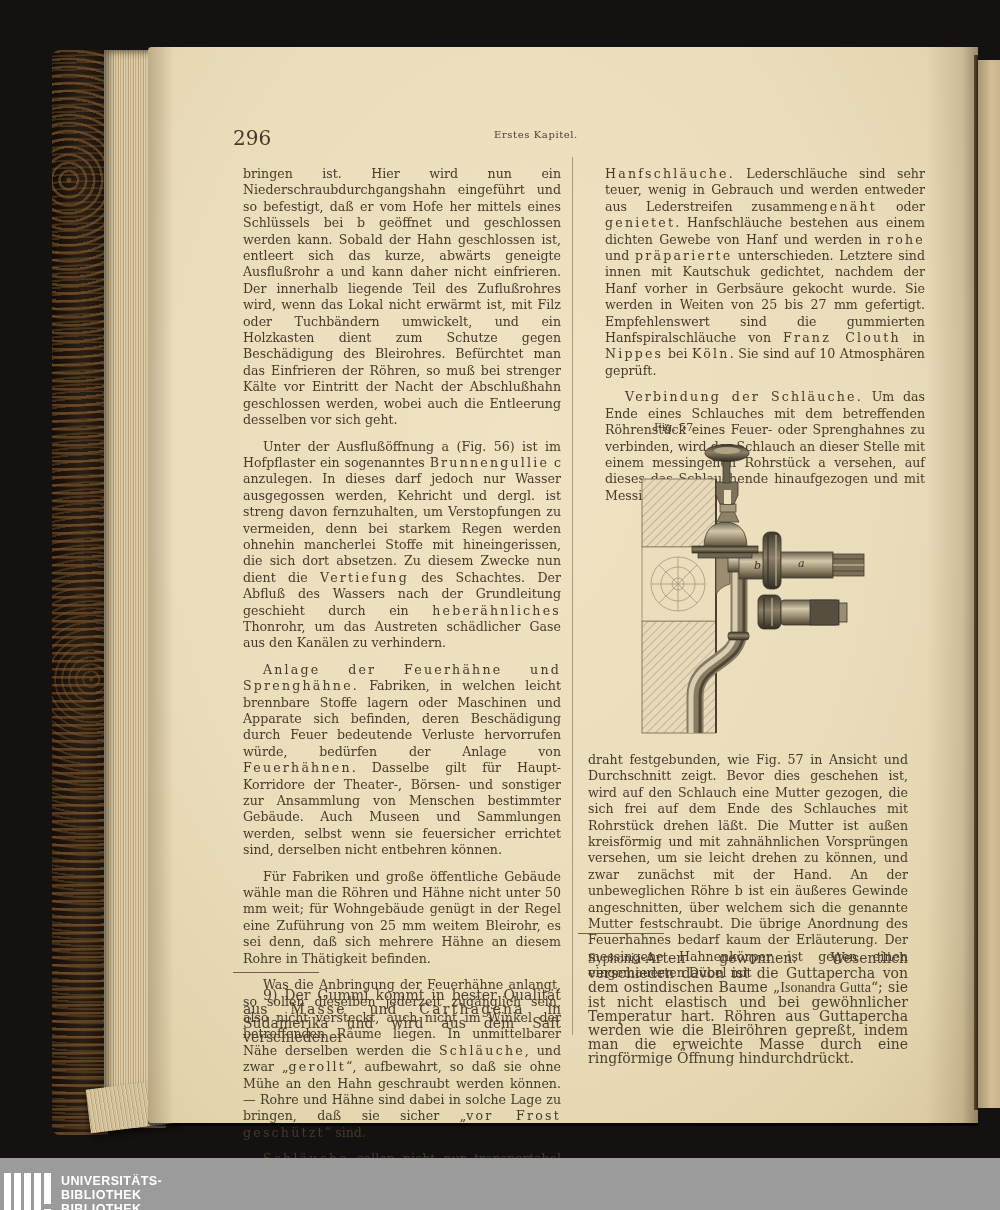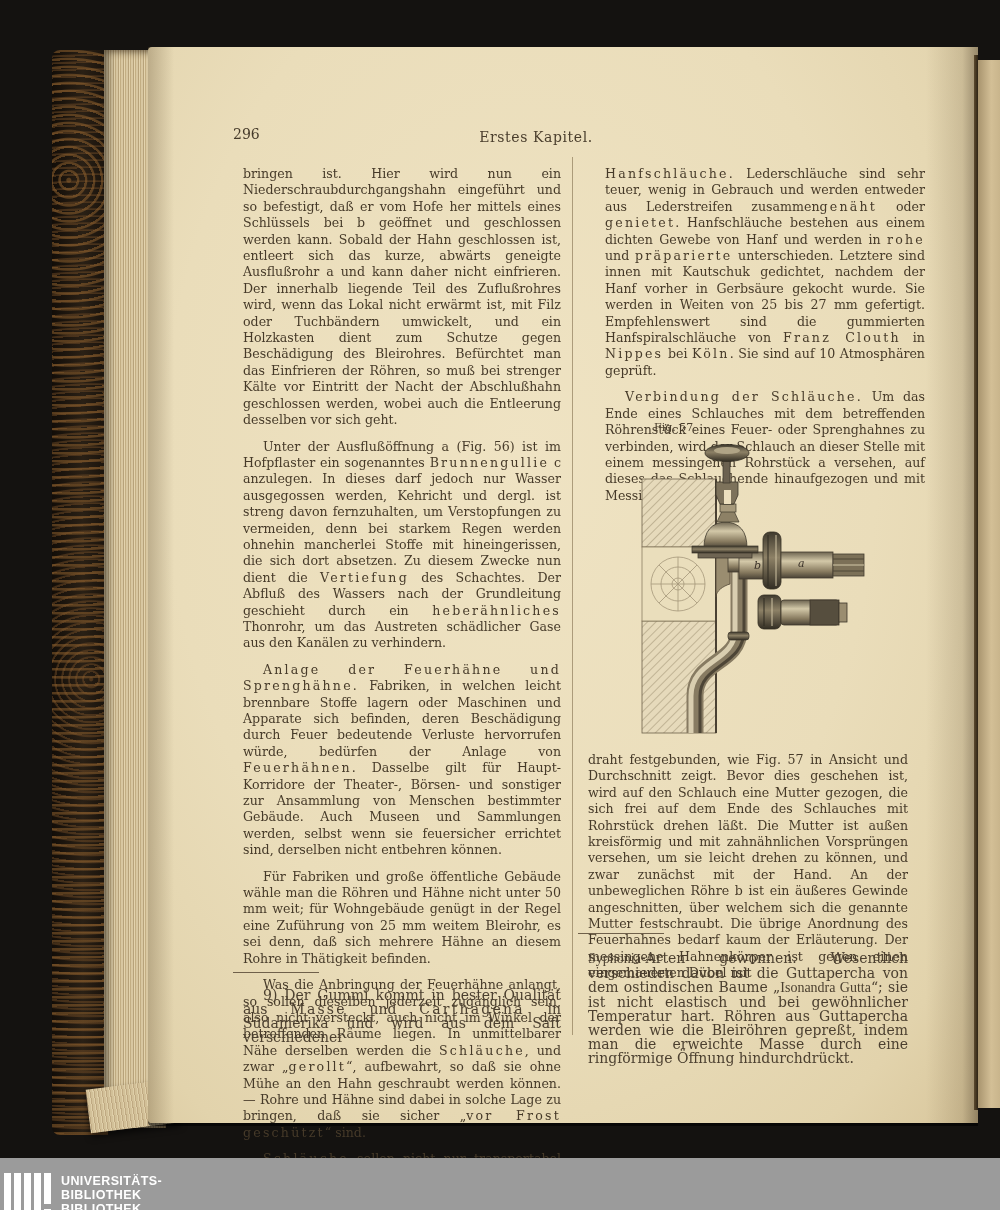--- a/index.html
+++ b/index.html
@@ -31,7 +31,7 @@
     background:linear-gradient(90deg,#a8946e,#d3bf96 60%,#c9b58c);}
 
   
-  .pagenum{position:absolute;left:233px;top:126px;font-size:14px;color:#453a2a;}
+  .pagenum{position:absolute;left:233px;top:126px;font-size:20px;color:#453a2a;}
   .running-header{position:absolute;left:396px;top:129px;width:280px;text-align:center;
     font-size:14px;letter-spacing:.6px;color:#4a3e2d;}
   .col{position:absolute;top:156px;width:338px;font-size:12.6px;line-height:16.4px;color:#463a29;}

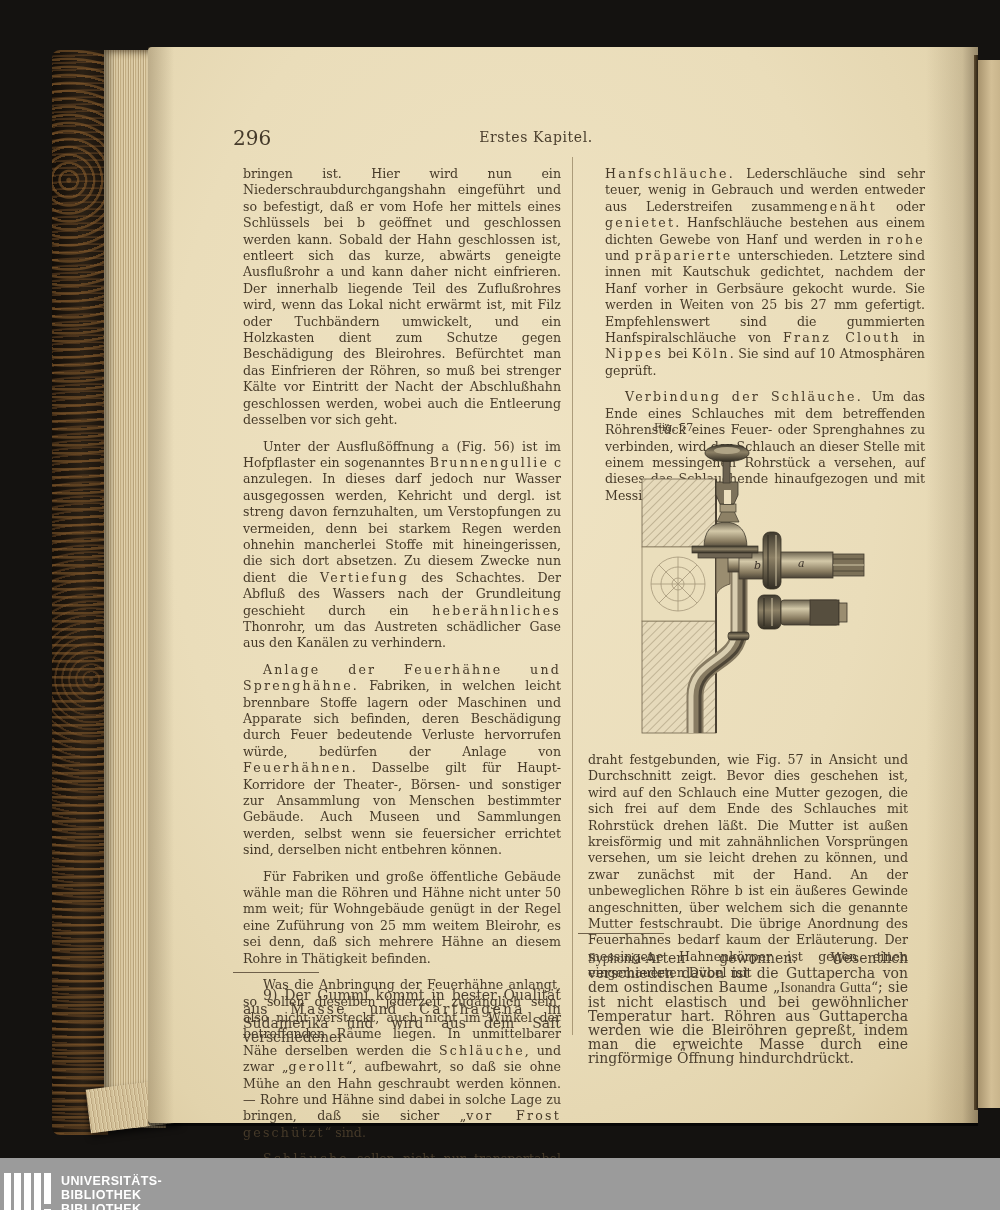--- a/index.html
+++ b/index.html
@@ -33,7 +33,7 @@
   
   .pagenum{position:absolute;left:233px;top:126px;font-size:20px;color:#453a2a;}
   .running-header{position:absolute;left:396px;top:129px;width:280px;text-align:center;
-    font-size:14px;letter-spacing:.6px;color:#4a3e2d;}
+    font-size:10px;letter-spacing:.6px;color:#4a3e2d;}
   .col{position:absolute;top:156px;width:338px;font-size:12.6px;line-height:16.4px;color:#463a29;}
   .col-left{left:233px;height:880px;}
   .col-right{left:578px;width:340px;height:880px;}

